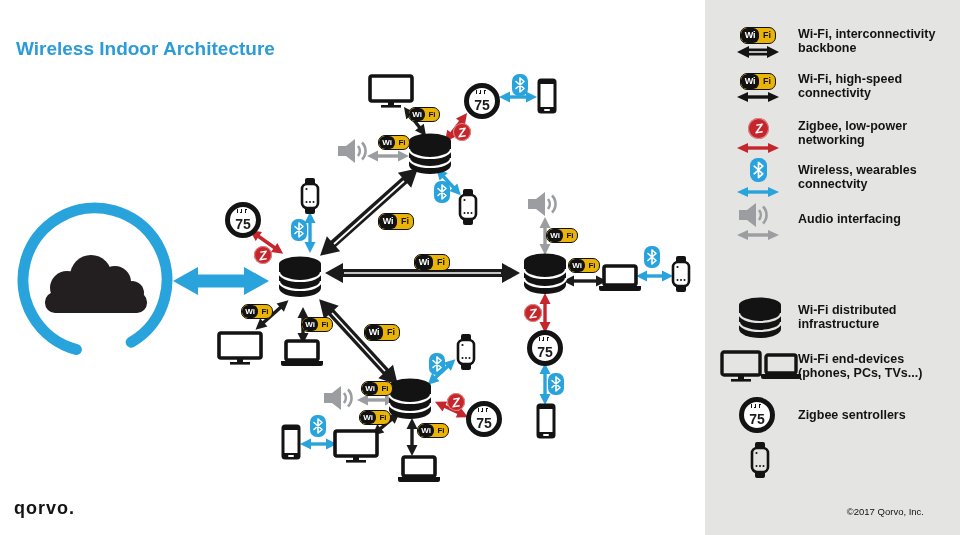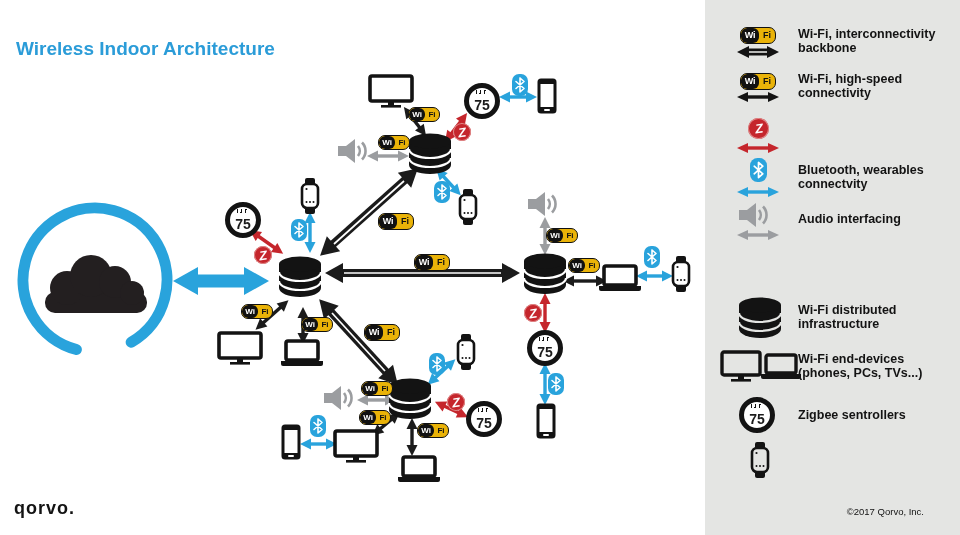--- a/index.html
+++ b/index.html
@@ -376,6 +376,7 @@
         <path d="M1,7 L12,2 L12,12 Z" fill="#c5262c"></path>
         <path d="M43,7 L32,2 L32,12 Z" fill="#c5262c"></path>
       </svg>
+    <div class="ltext" style="top:119px;">Zigbee, low-power networking</div>
 
     <svg class="ic" style="left:45px;top:158px;" width="17" height="24">
         <rect width="17" height="24" rx="7.5" fill="#29a3dc"></rect>

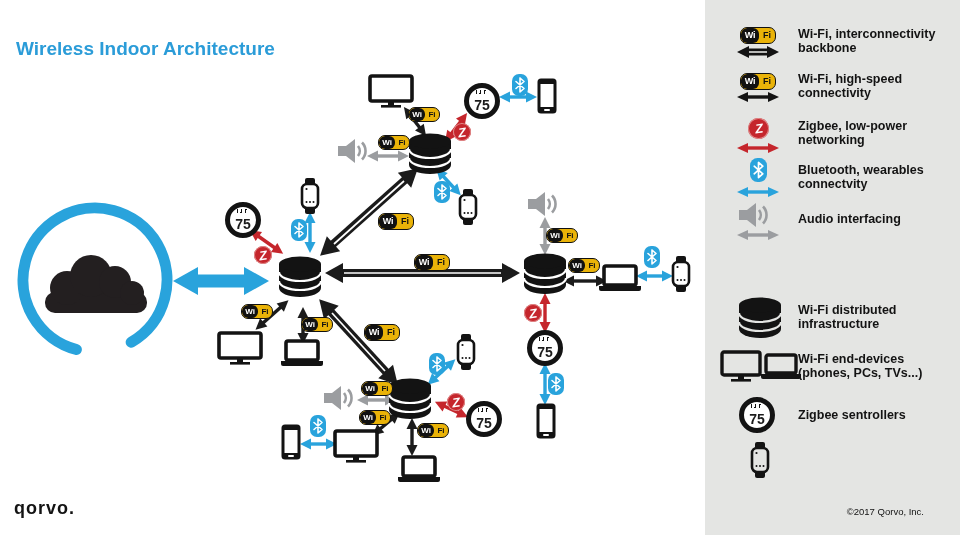--- a/index.html
+++ b/index.html
@@ -387,7 +387,7 @@
         <path d="M1,7 L12,2 L12,12 Z" fill="#29a3dc"></path>
         <path d="M43,7 L32,2 L32,12 Z" fill="#29a3dc"></path>
       </svg>
-    <div class="ltext" style="top:163px;">Bluetooth, wearables connectvity</div>
+    <div class="ltext" style="top:163px;">Wireless, wearables connectvity</div>
 
     <svg class="ic" style="left:34px;top:202px;" width="34" height="26">
         <rect x="0" y="8" width="8" height="10" fill="#9b9da0"></rect>

